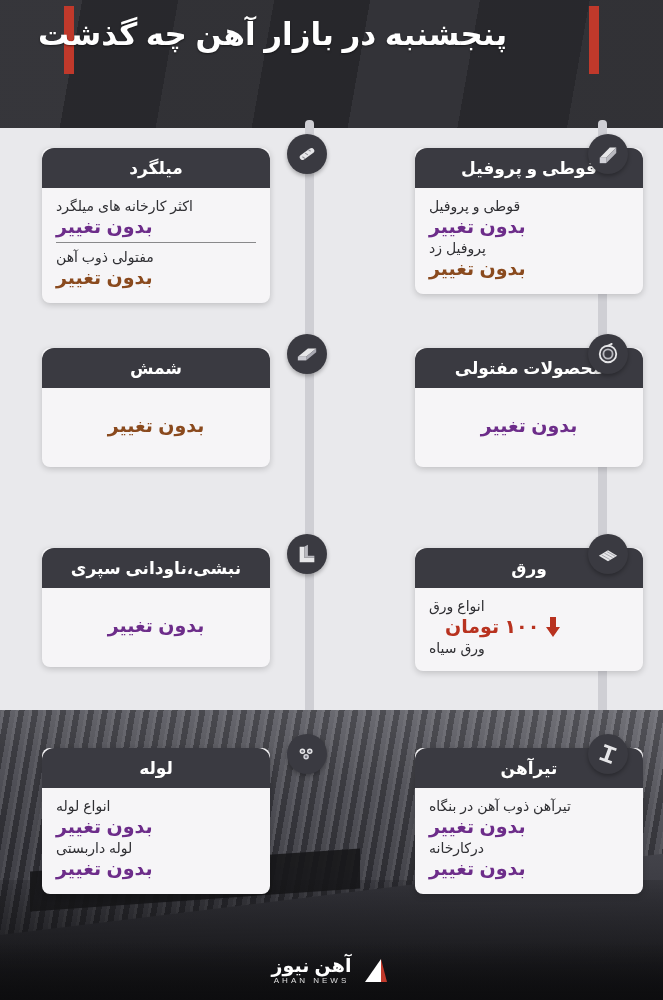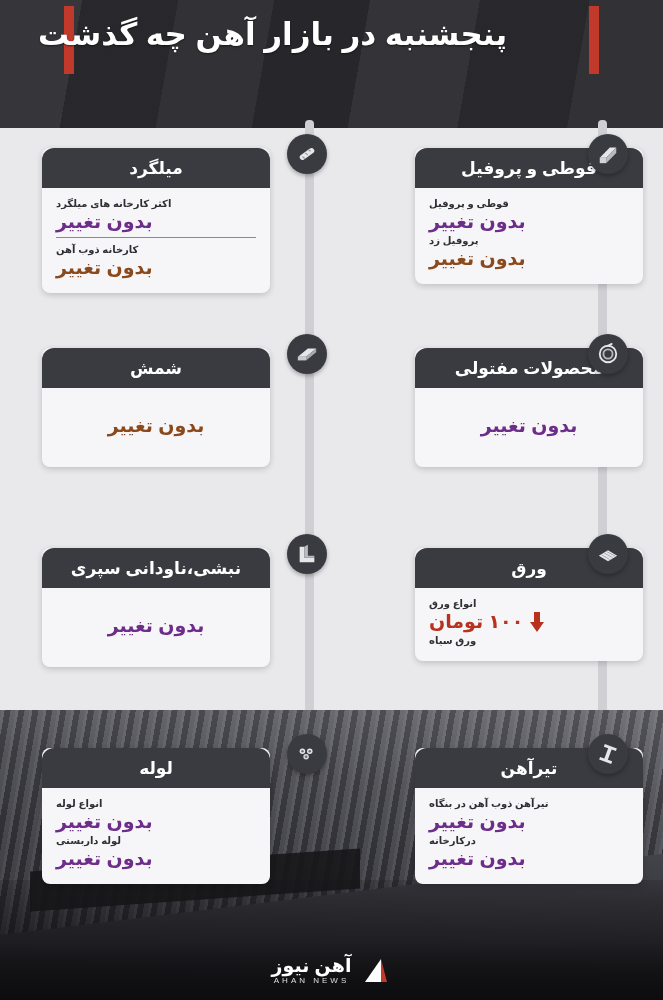--- a/index.html
+++ b/index.html
@@ -91,7 +91,7 @@
   .row { width: 100%; display: flex; flex-direction: column; align-items: flex-end; }
   .row + .row { margin-top: 2px; }
   .sub {
-    color: #2f2f33; font-size: 10px; font-weight: bold;
+    color: #2f2f33; font-size: 14px; font-weight: normal;
     margin-bottom: 1px;
   }
   .val {

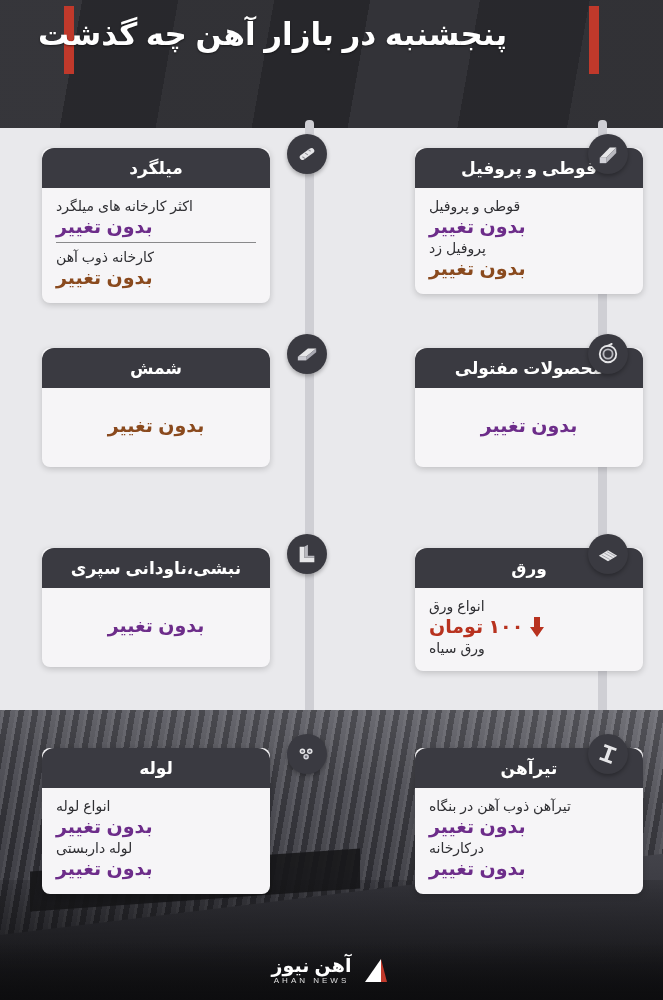--- a/index.html
+++ b/index.html
@@ -215,7 +215,7 @@
       </div>
       <div class="divider"></div>
       <div class="row">
-        <div class="sub">کارخانه ذوب آهن</div>
+        <div class="sub">مفتولی ذوب آهن</div>
         <div class="val brown">
             <span>بدون تغییر</span>
           </div>

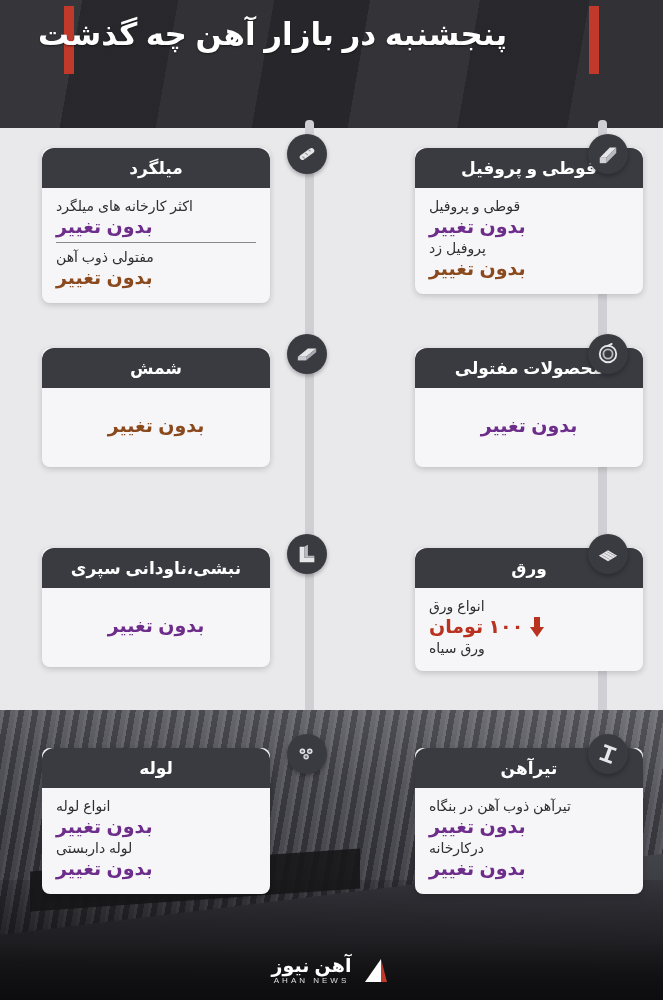--- a/index.html
+++ b/index.html
@@ -101,7 +101,7 @@
   }
   .val.purple { color: #6d2d8a; }
   .val.brown  { color: #8a4a1e; }
-  .val.red    { color: #b8321f; }
+  .val.red    { color: #b8321f; margin-left: 16px; }
   .divider {
     width: 100%; height: 1px; background: #2f2f33; opacity: .55;
     margin: 4px 0 6px 0;

